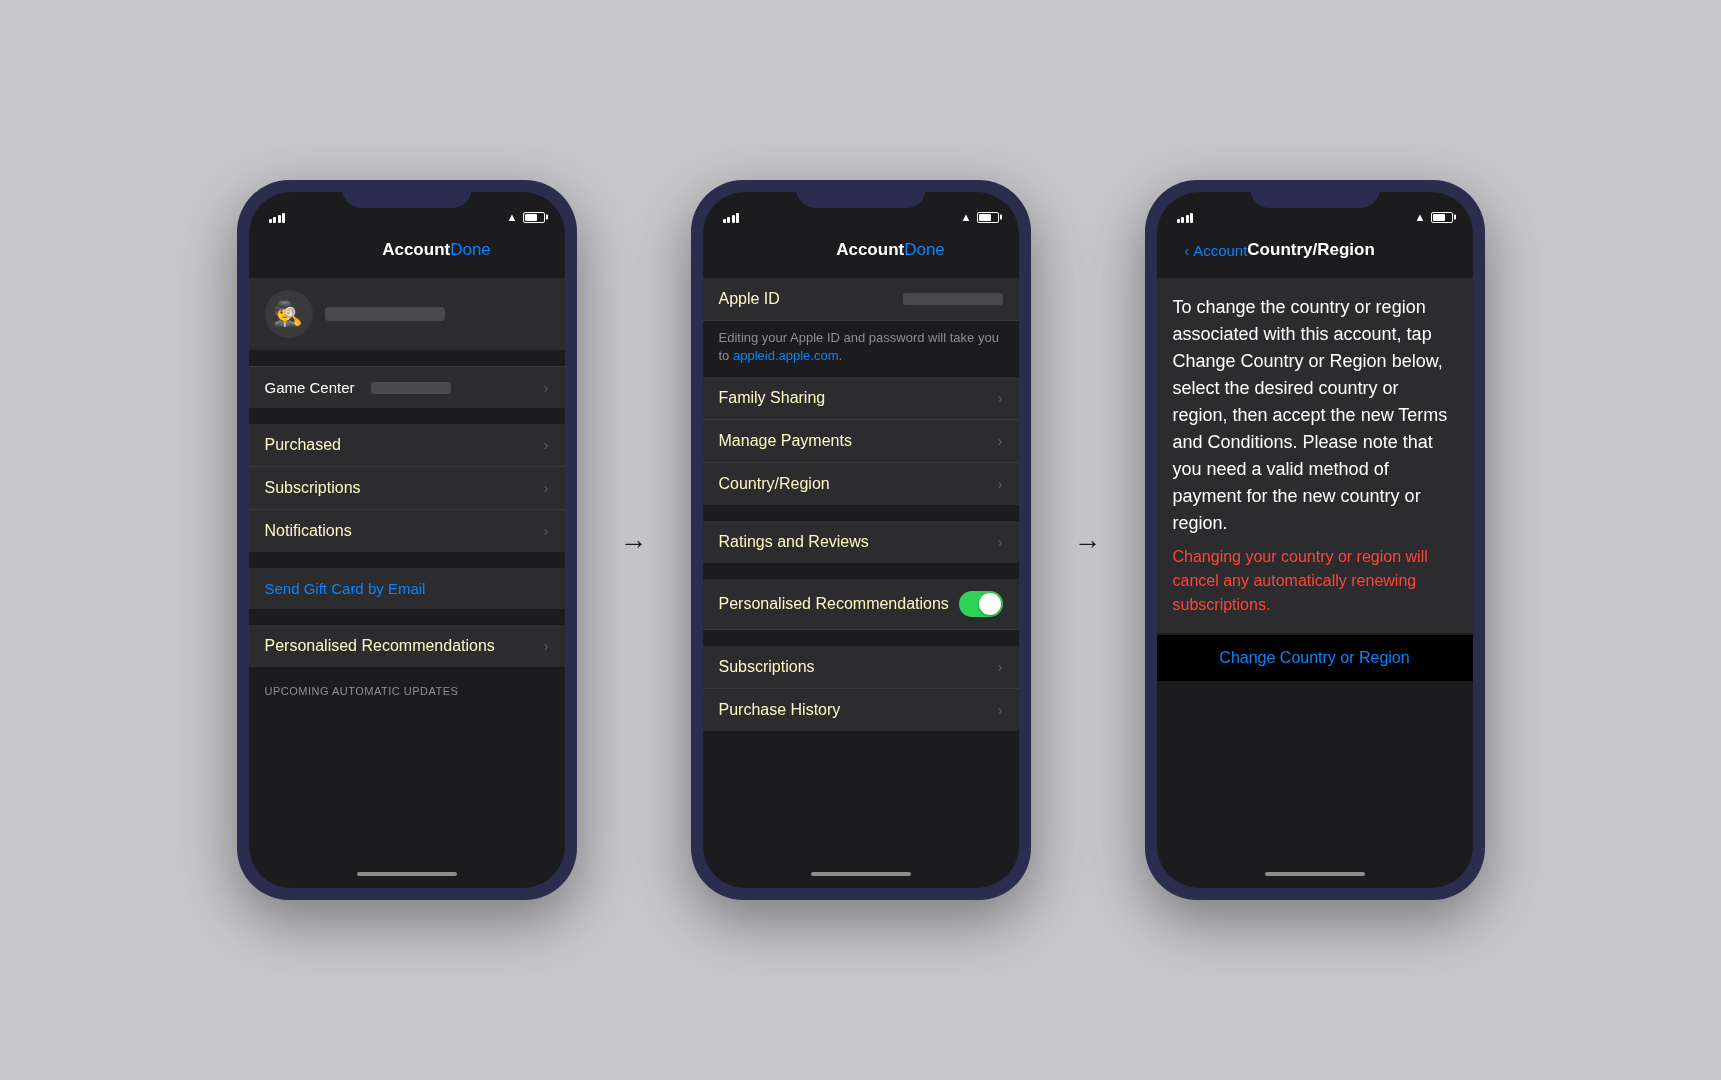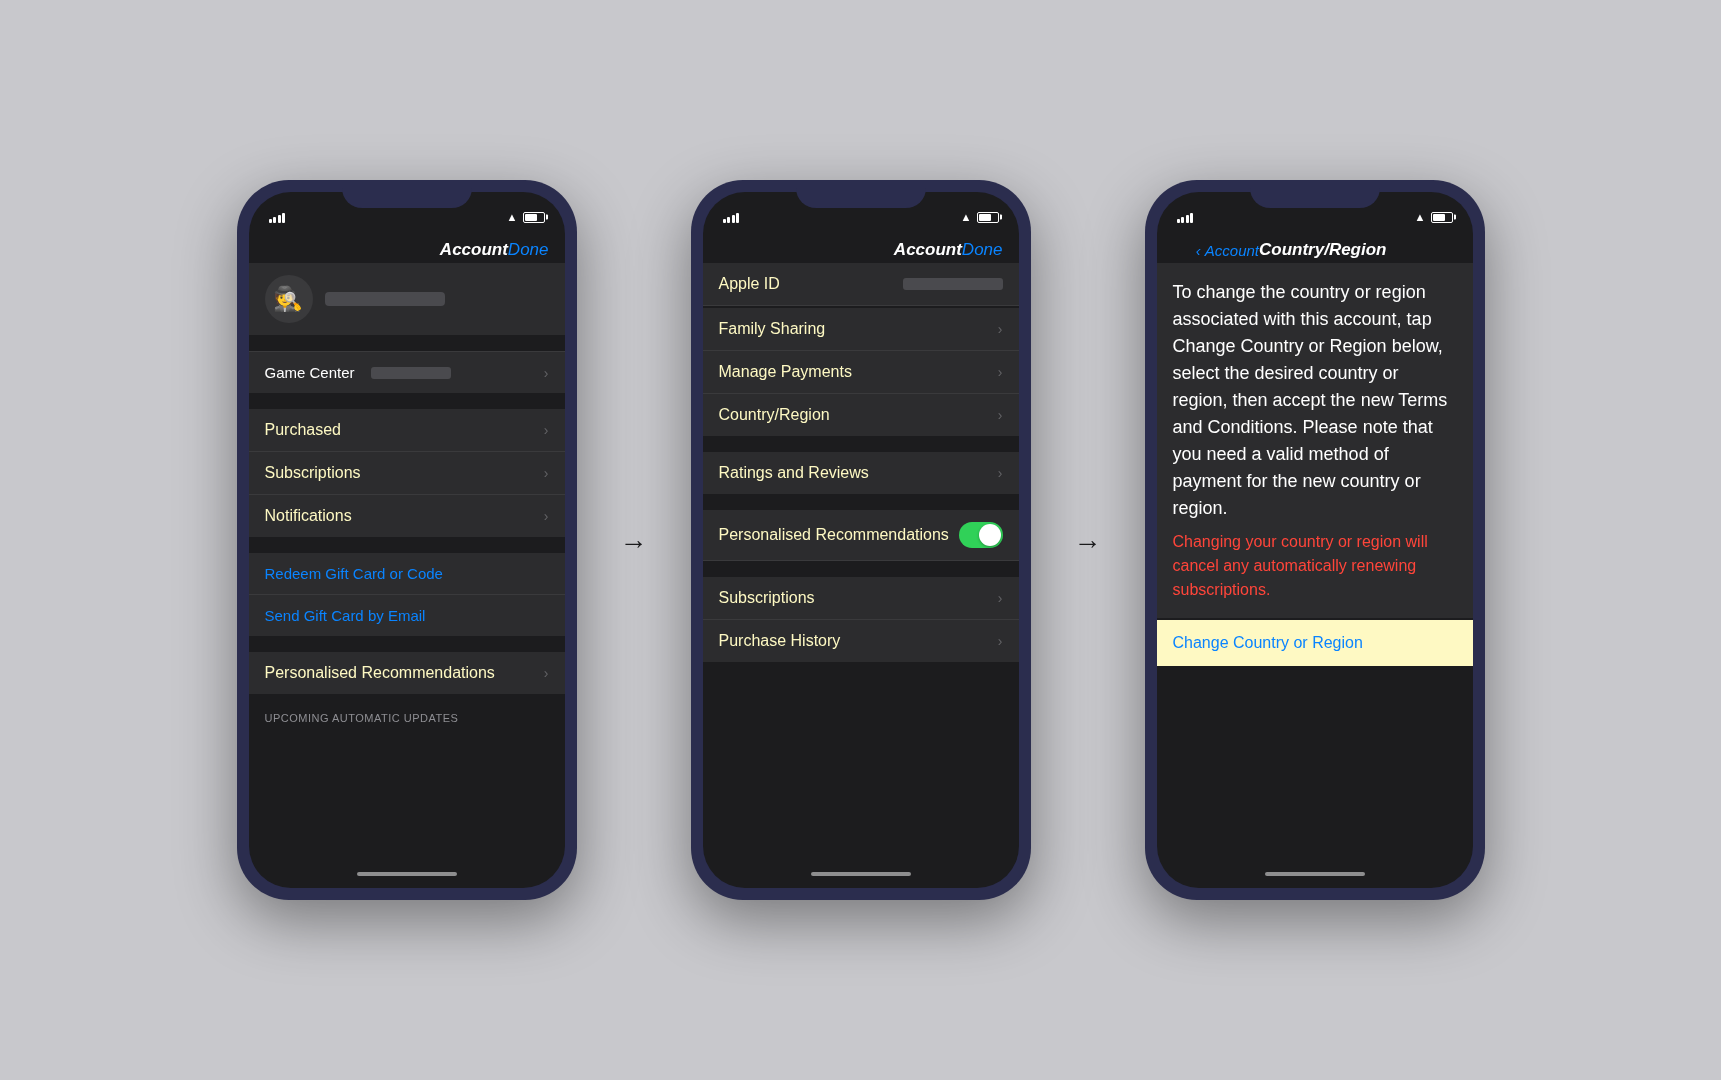--- a/index.html
+++ b/index.html
@@ -106,11 +106,10 @@
     }
     .nav-bar {
       display: flex;
-      justify-content: flex-end;
-      align-items: center;
-      padding: 4px 16px 3px;
+      justify-content: center;
+      align-items: center;
+      padding: 4px 16px 18px;
       flex-shrink: 0;
-      font-style: italic;
     }
     .nav-back {
       color: #0a84ff;

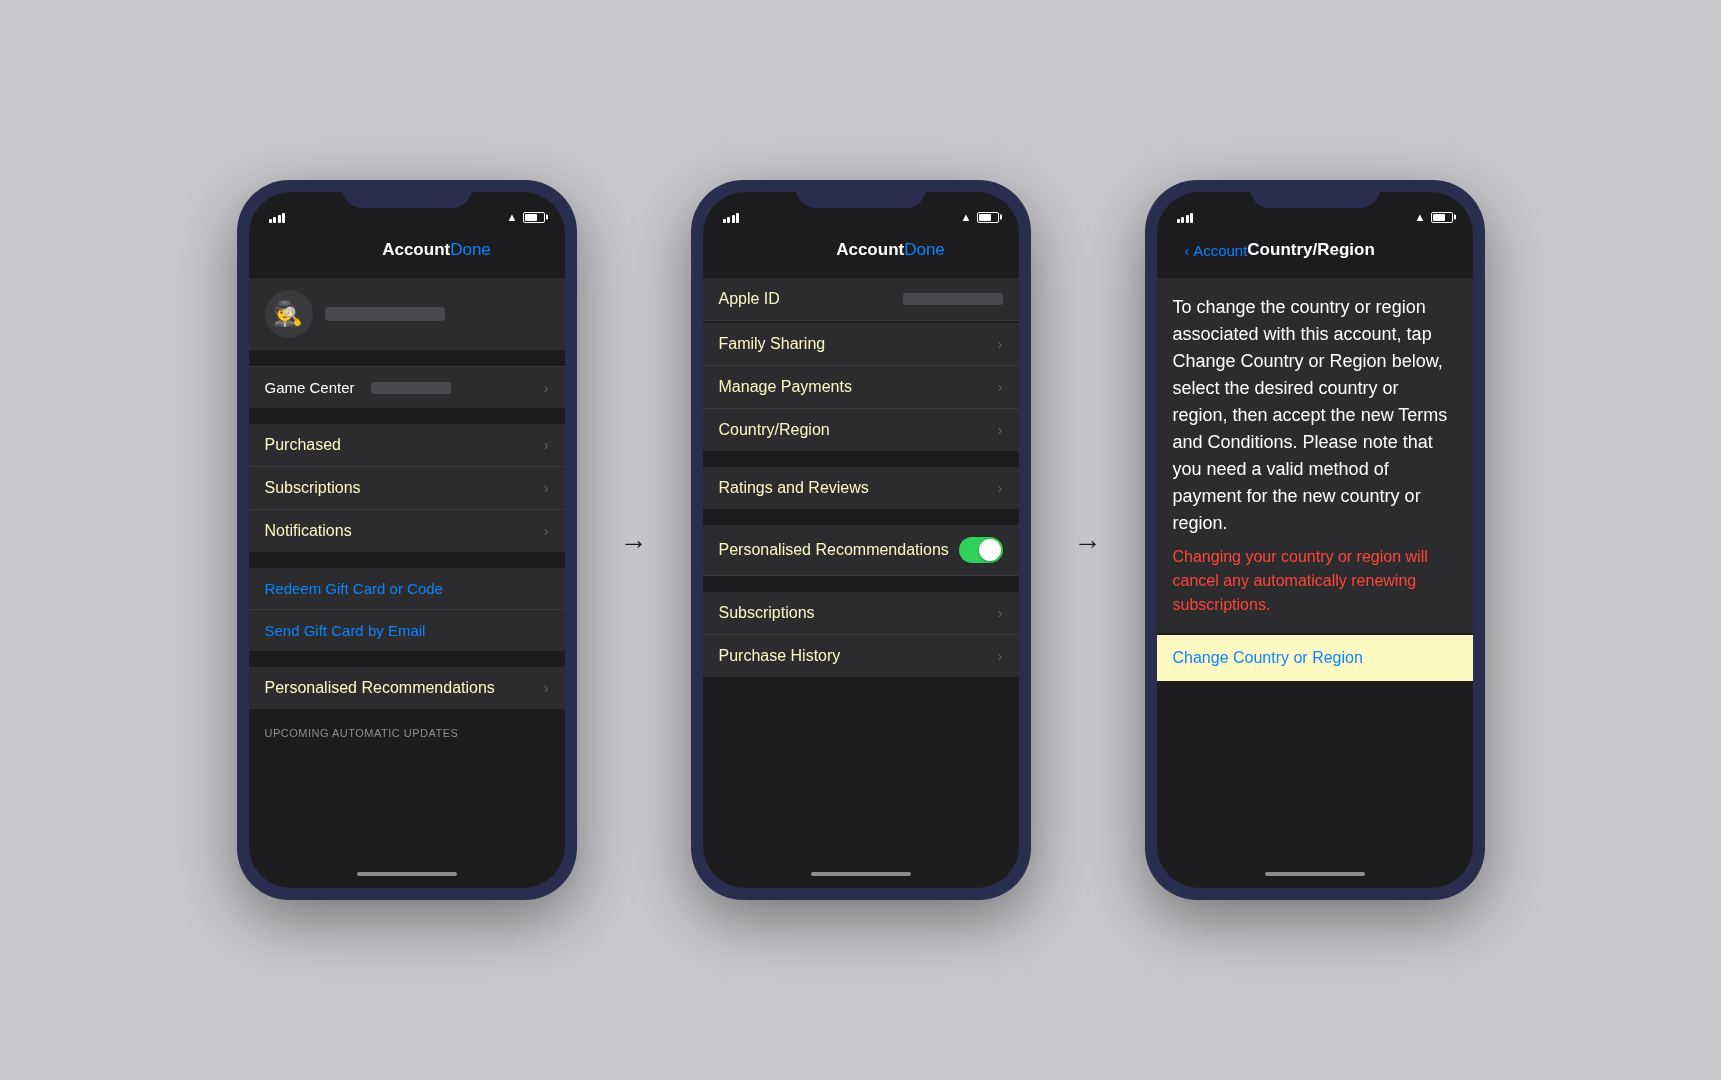--- a/index.html
+++ b/index.html
@@ -457,6 +457,9 @@
           <div class="apple-id-blur"></div>
         </div>
 
+        <div class="desc-text">
+          <span>Editing your Apple ID and password will take you to </span><span class="desc-link">appleid.apple.com</span><span>.</span>
+        </div>
 
         <div style="height:2px; background:#1c1c1e;"></div>
 

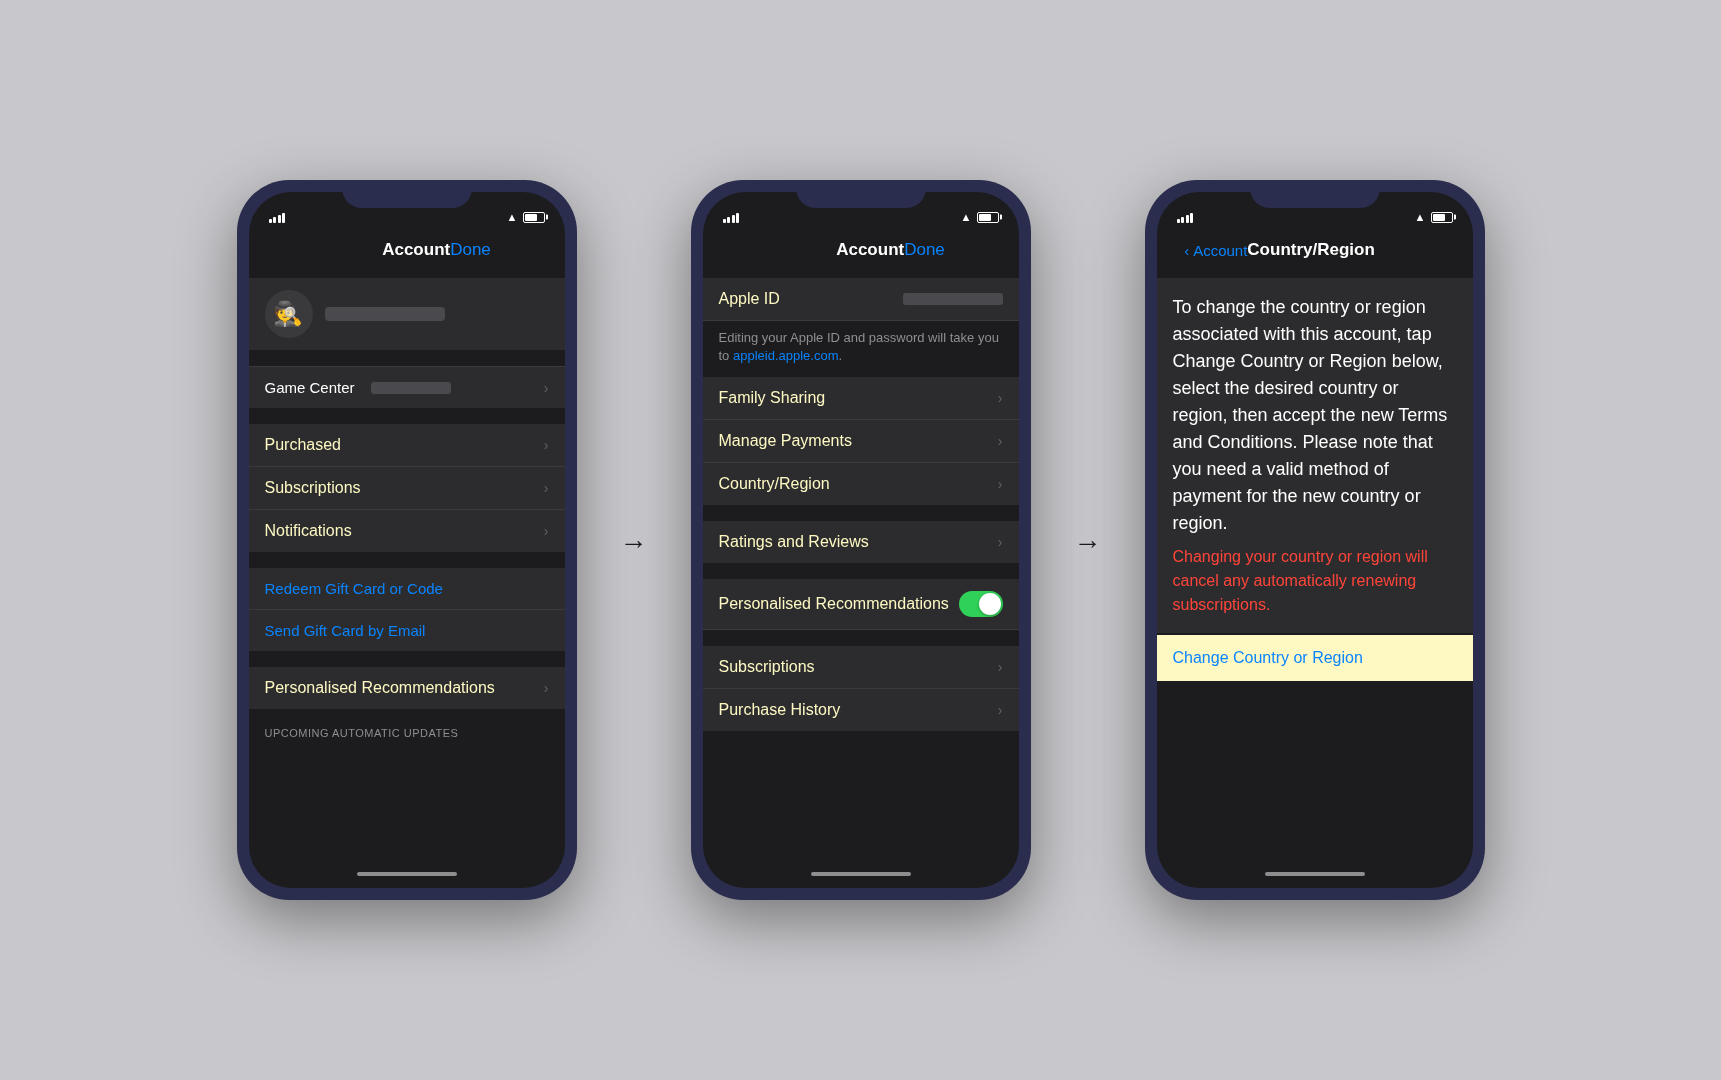--- a/index.html
+++ b/index.html
@@ -394,9 +394,6 @@
         <div class="section-gap" style="height:16px; background:#1c1c1e;"></div>
 
         <div>
-          <div class="cell">
-            <span class="cell-link">Redeem Gift Card or Code</span>
-          </div>
           <div class="cell" style="border-bottom:none;">
             <span class="cell-link">Send Gift Card by Email</span>
           </div>

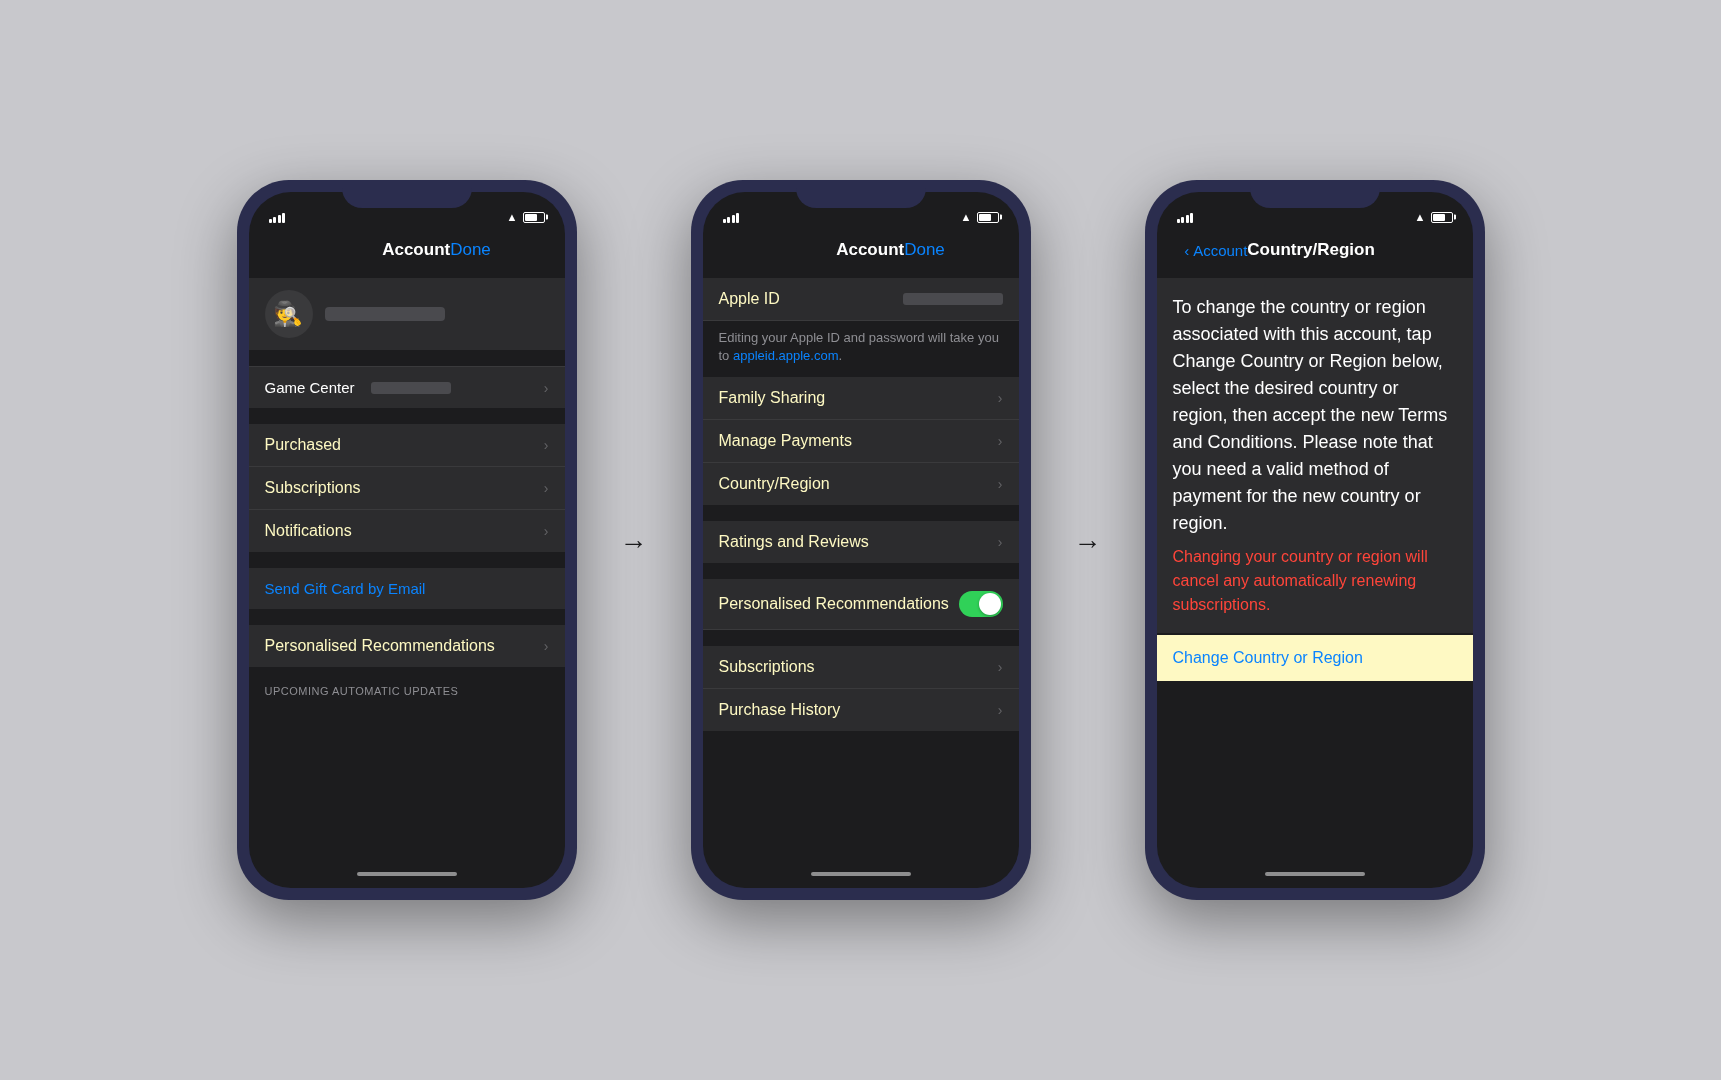--- a/index.html
+++ b/index.html
@@ -268,10 +268,10 @@
     }
     .change-region-cell {
       display: flex;
-      justify-content: flex-start;
+      justify-content: center;
       align-items: center;
       padding: 14px 16px;
-      background: #fef9c3;
+      background: #000000;
       margin-top: 2px;
     }
     .change-region-text {

